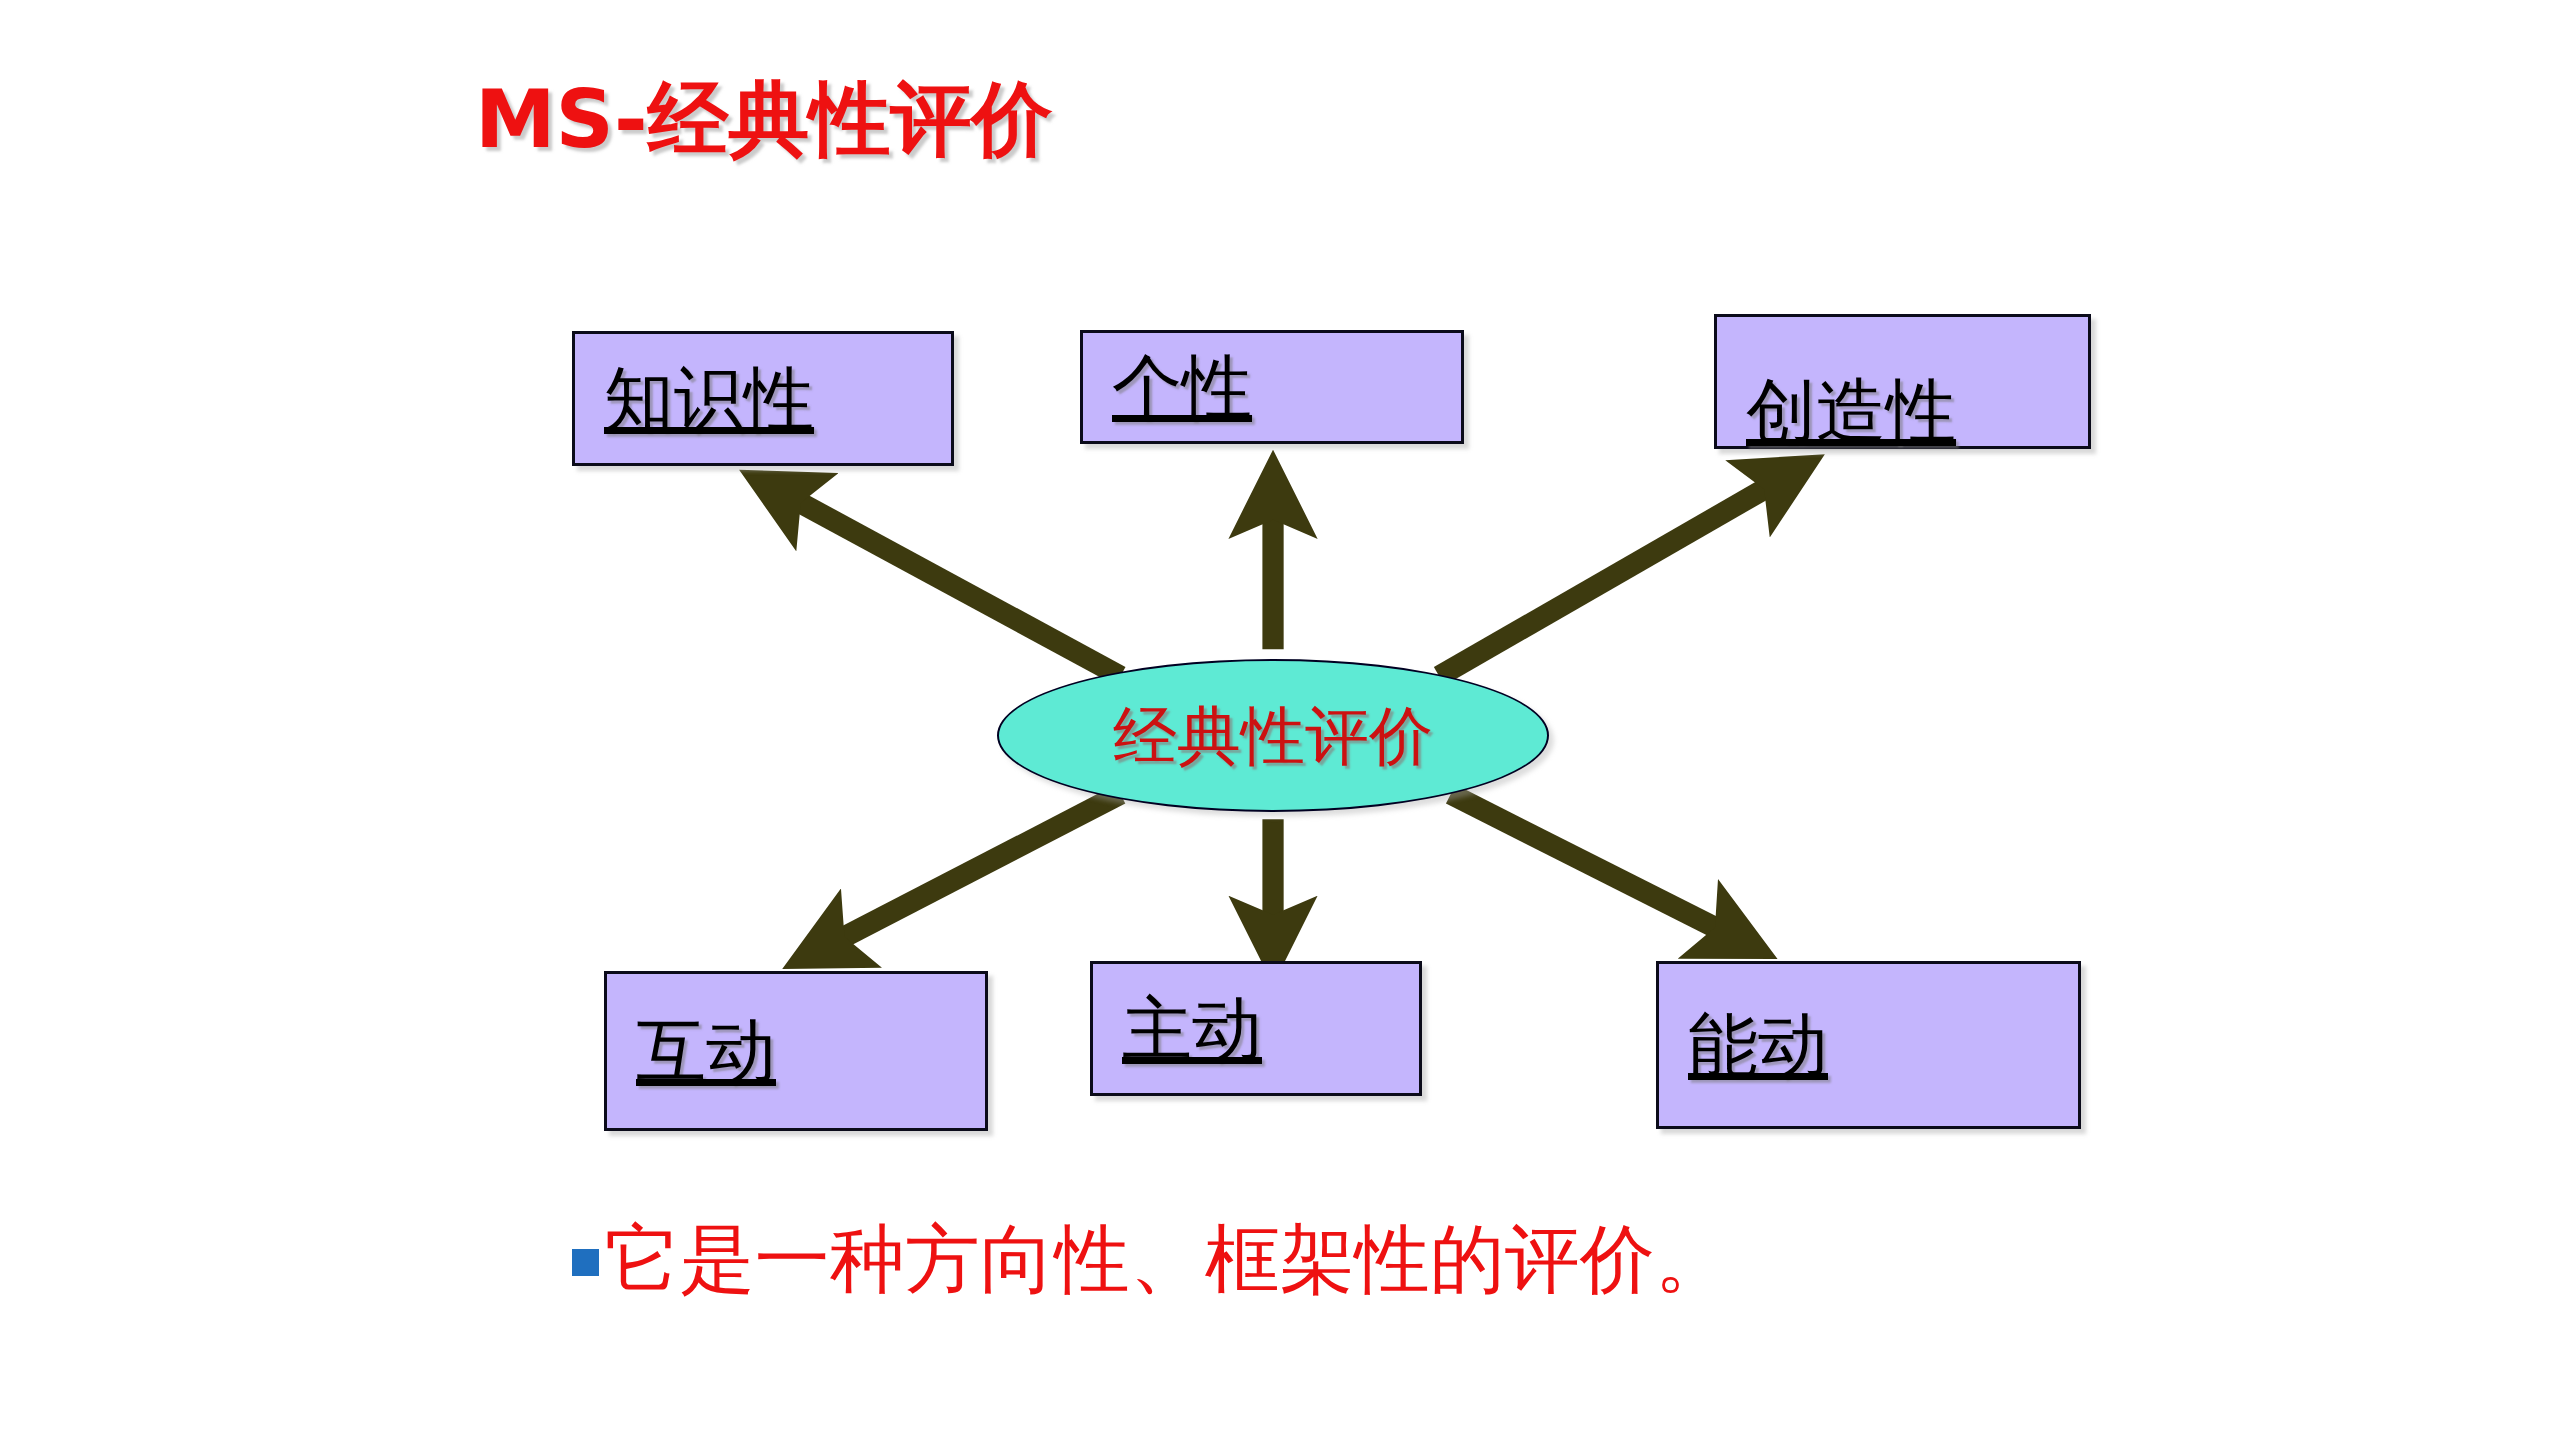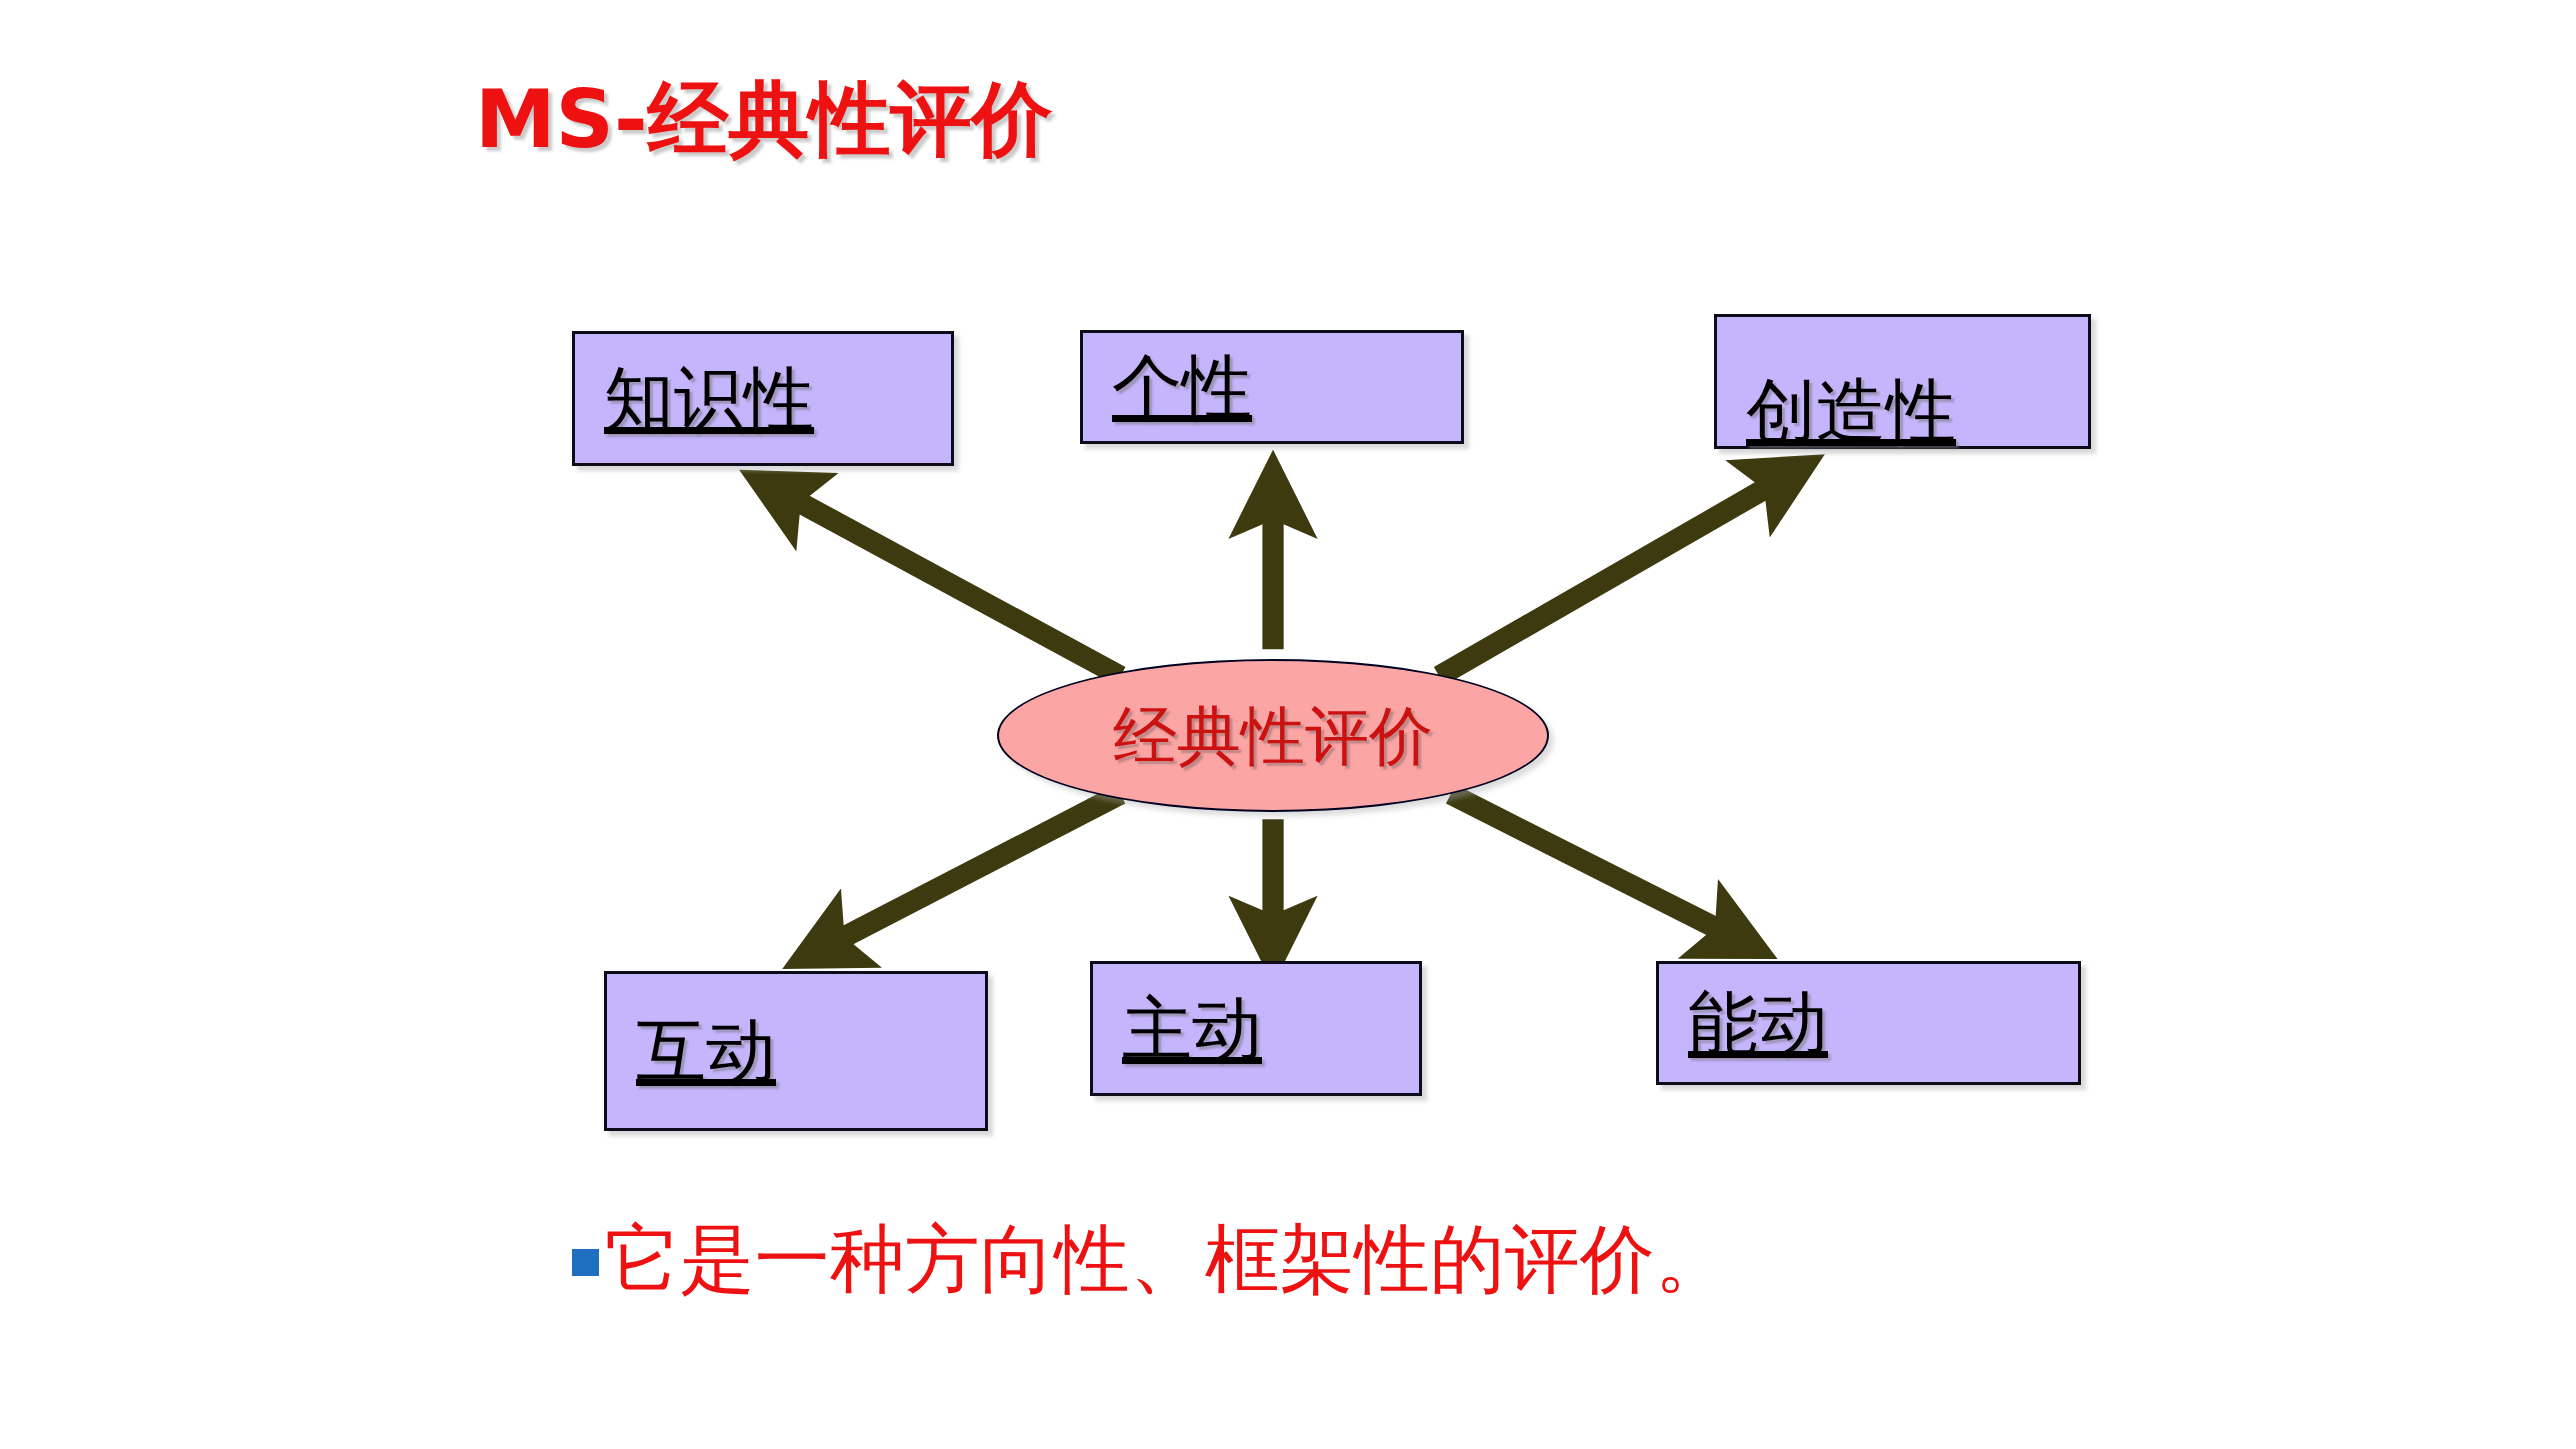--- a/index.html
+++ b/index.html
@@ -89,7 +89,7 @@
     width: 552px;
     height: 153px;
     border-radius: 50%;
-    background: #fca5a5;
+    background: #5eead4;
     border: 2.9px solid #000022;
     box-sizing: border-box;
     display: flex;

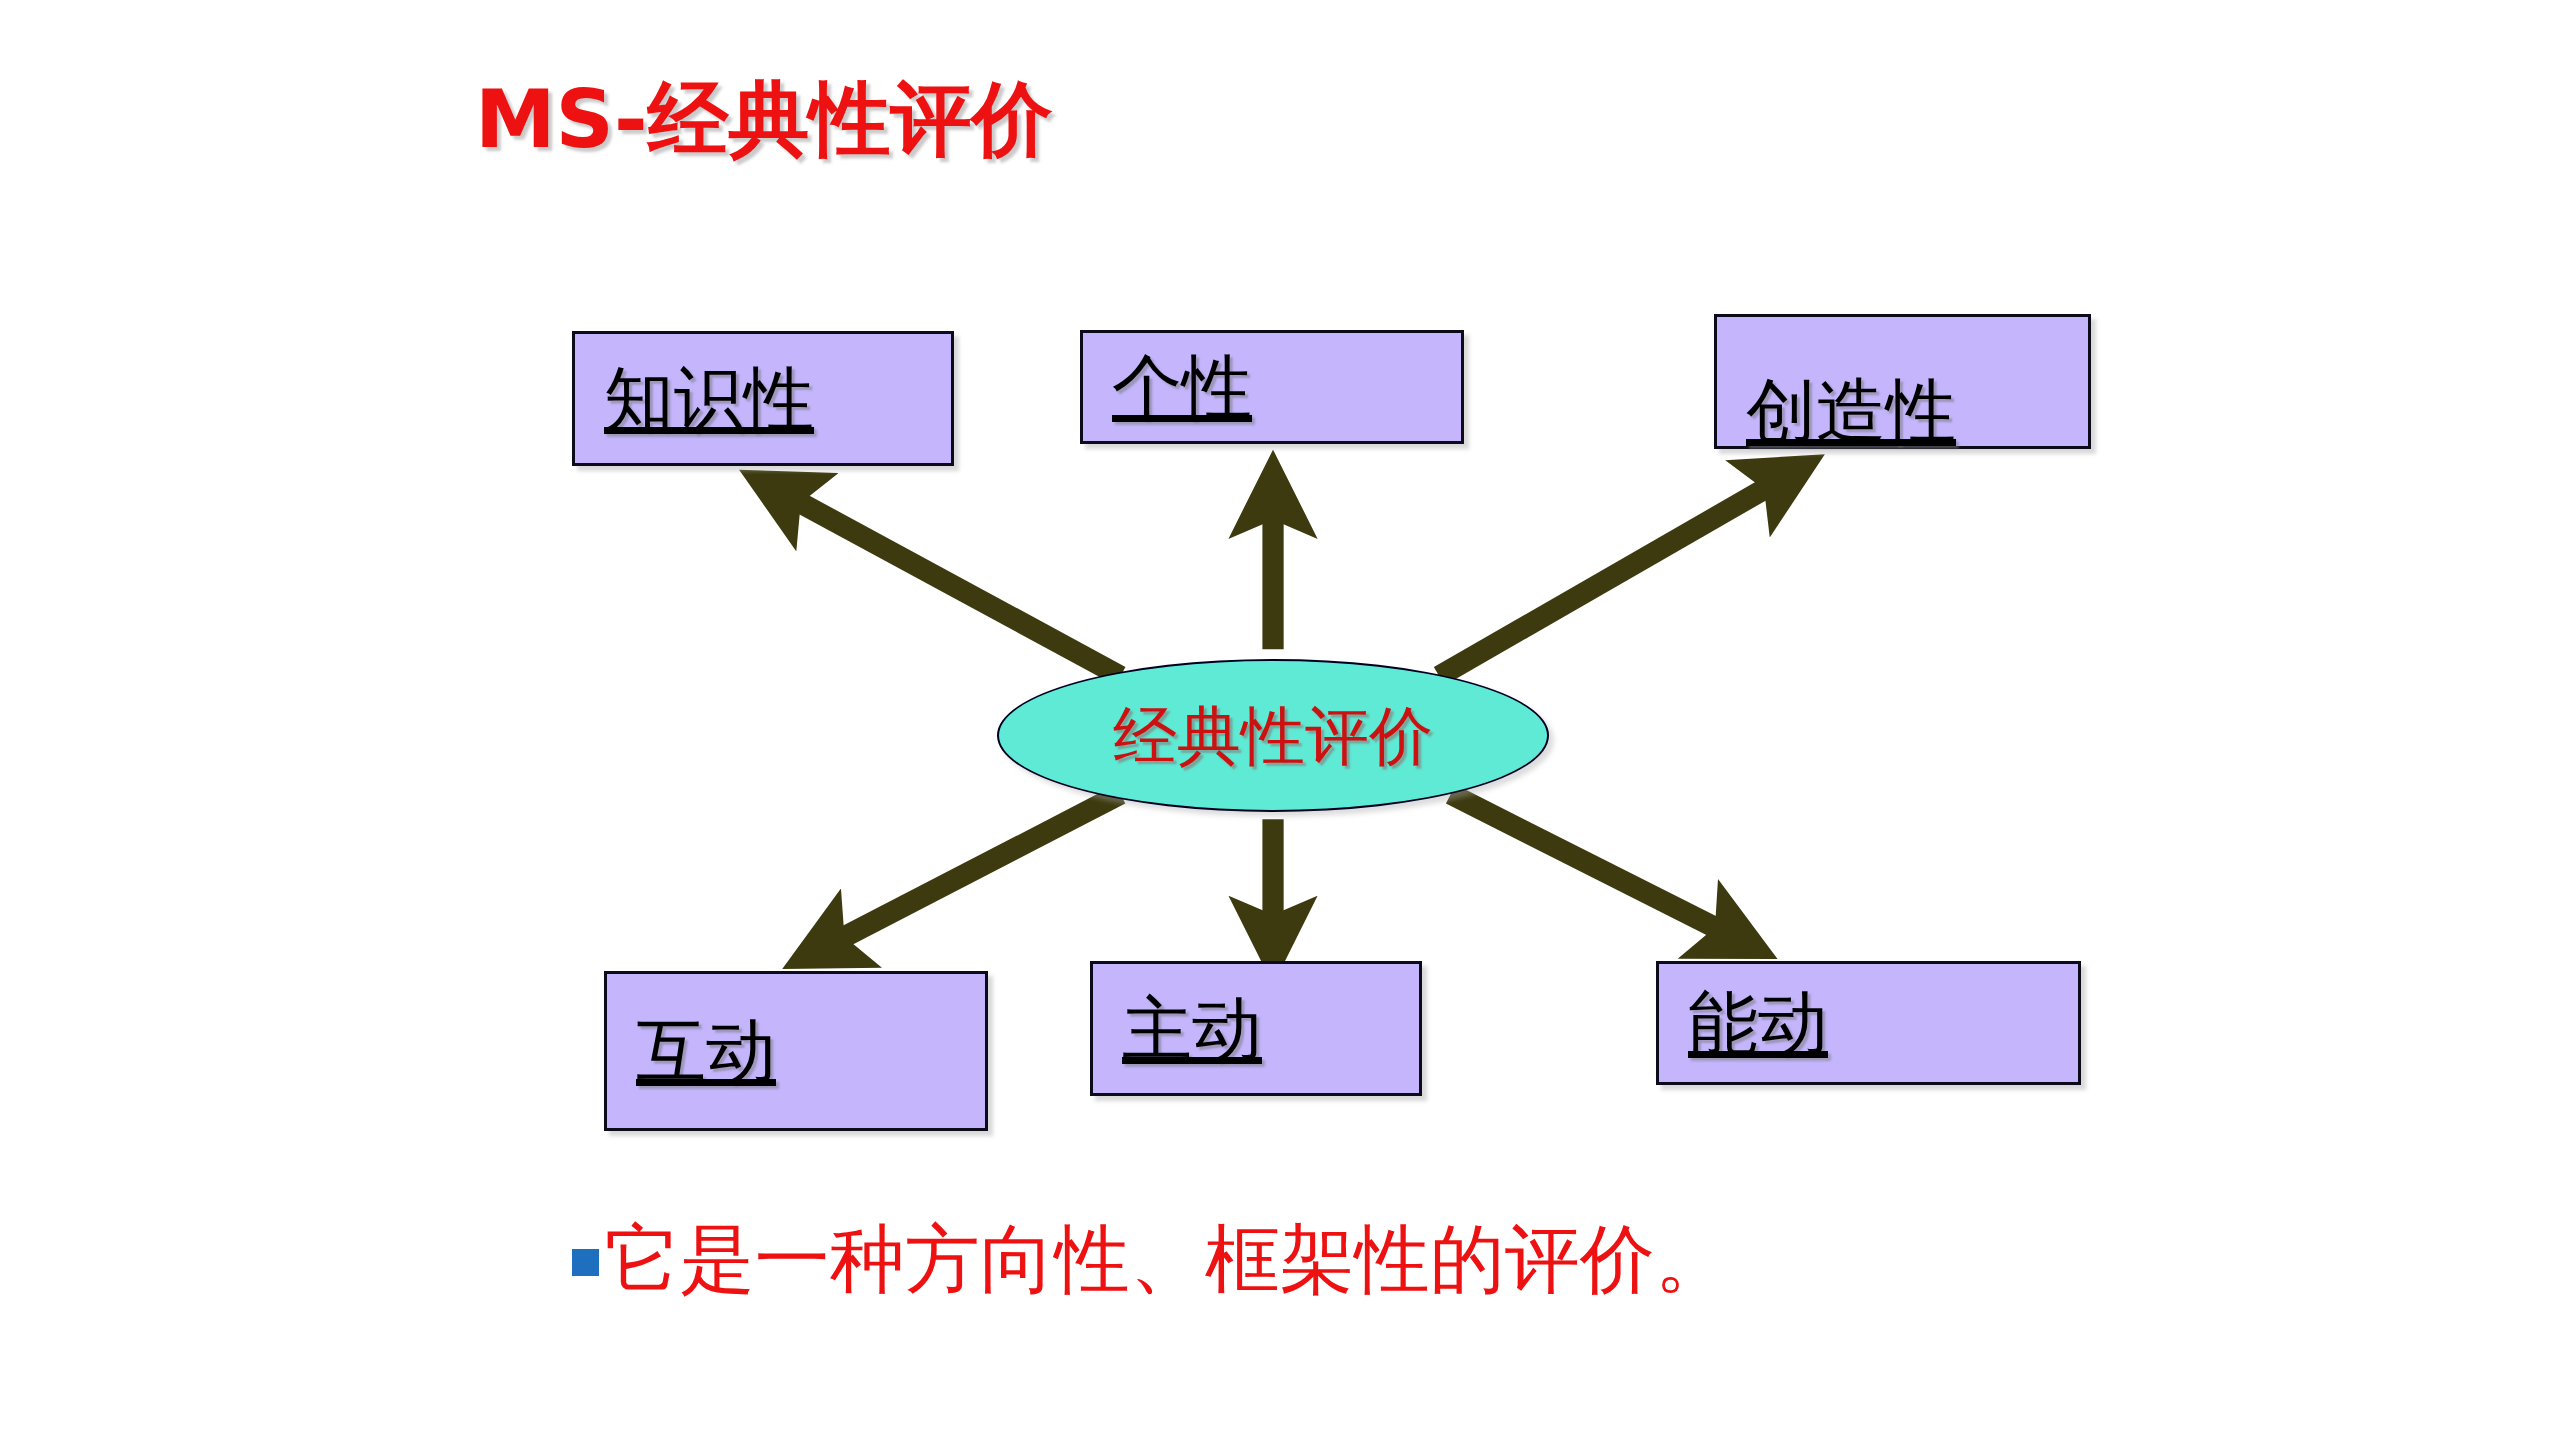--- a/index.html
+++ b/index.html
@@ -79,7 +79,7 @@
   #box-creative   { left: 1714px; top: 314px;  width: 377px; height: 135px; align-items: flex-end; }
   #box-interactive{ left: 604px;  top: 971px; width: 384px; height: 160px; }
   #box-active     { left: 1090px; top: 961px;  width: 332px; height: 135px; }
-  #box-dynamic    { left: 1656px; top: 961px;  width: 425px; height: 124px; }
+  #box-dynamic    { left: 1656px; top: 961px;  width: 425px; height: 168px; }
 
   
   #center-ellipse {

